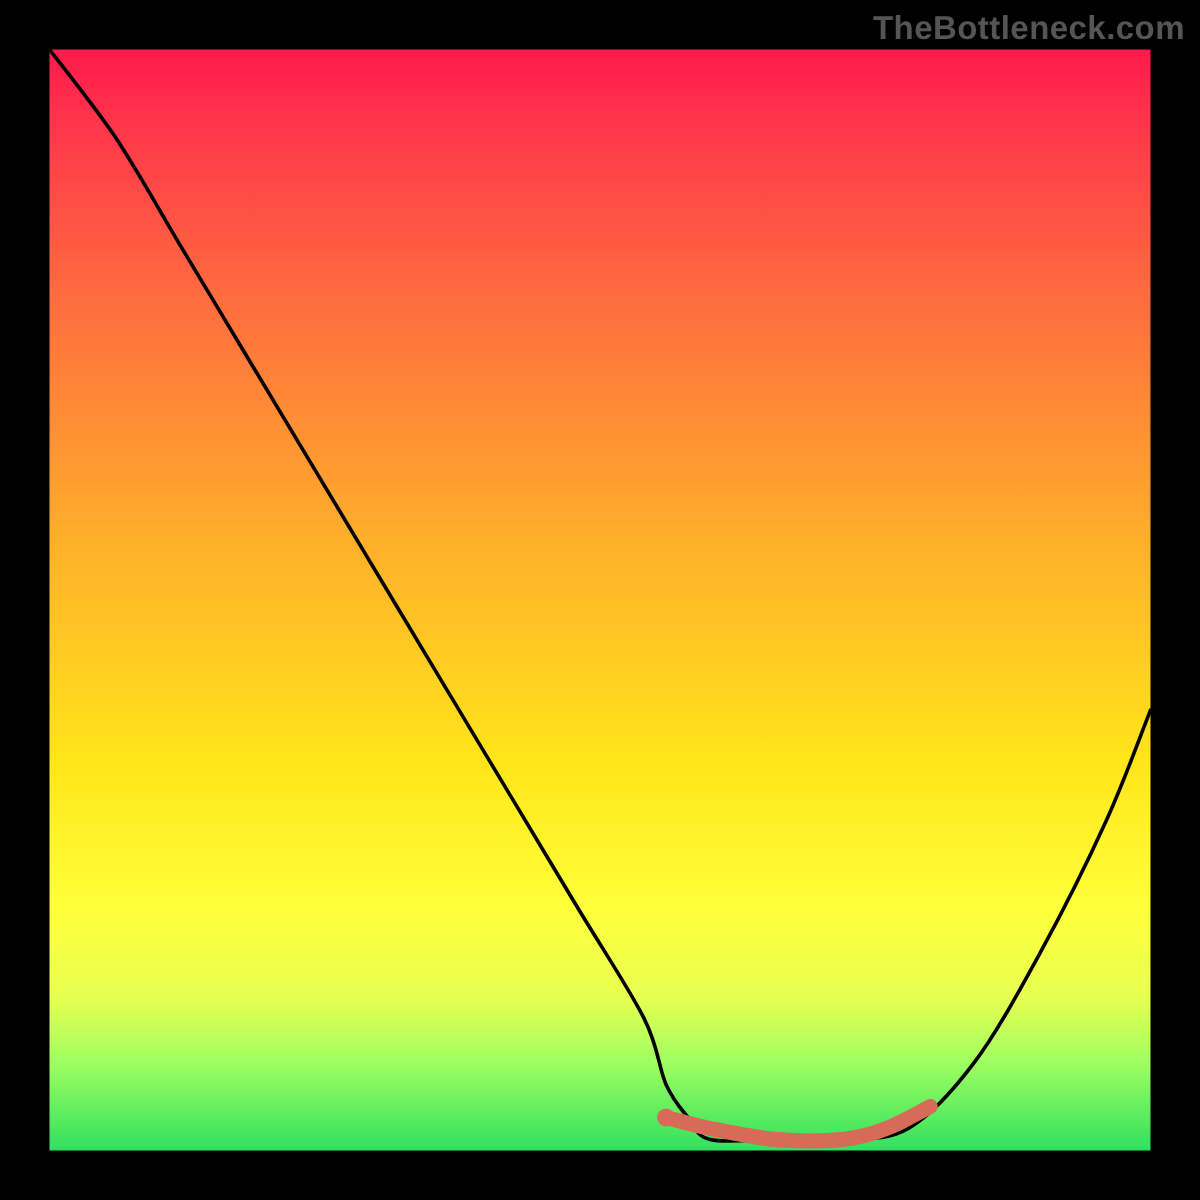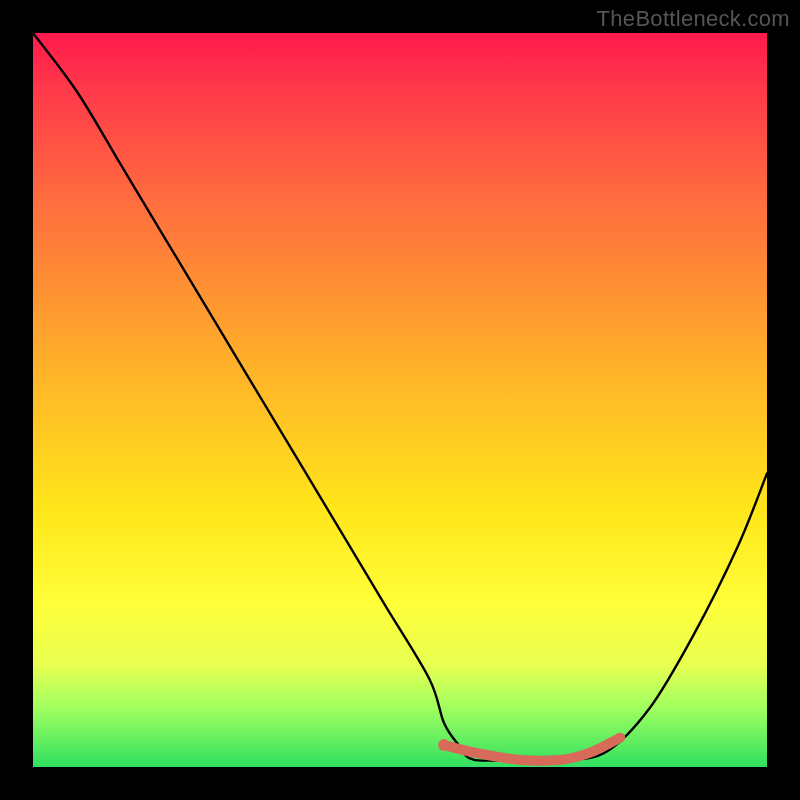--- a/index.html
+++ b/index.html
@@ -51,7 +51,7 @@
     right: 10px;
     color: #555;
     font-size: 22px;
-    font-weight: 400;
+    font-weight: 700;
     letter-spacing: 0.3px;
     user-select: none;
   }

